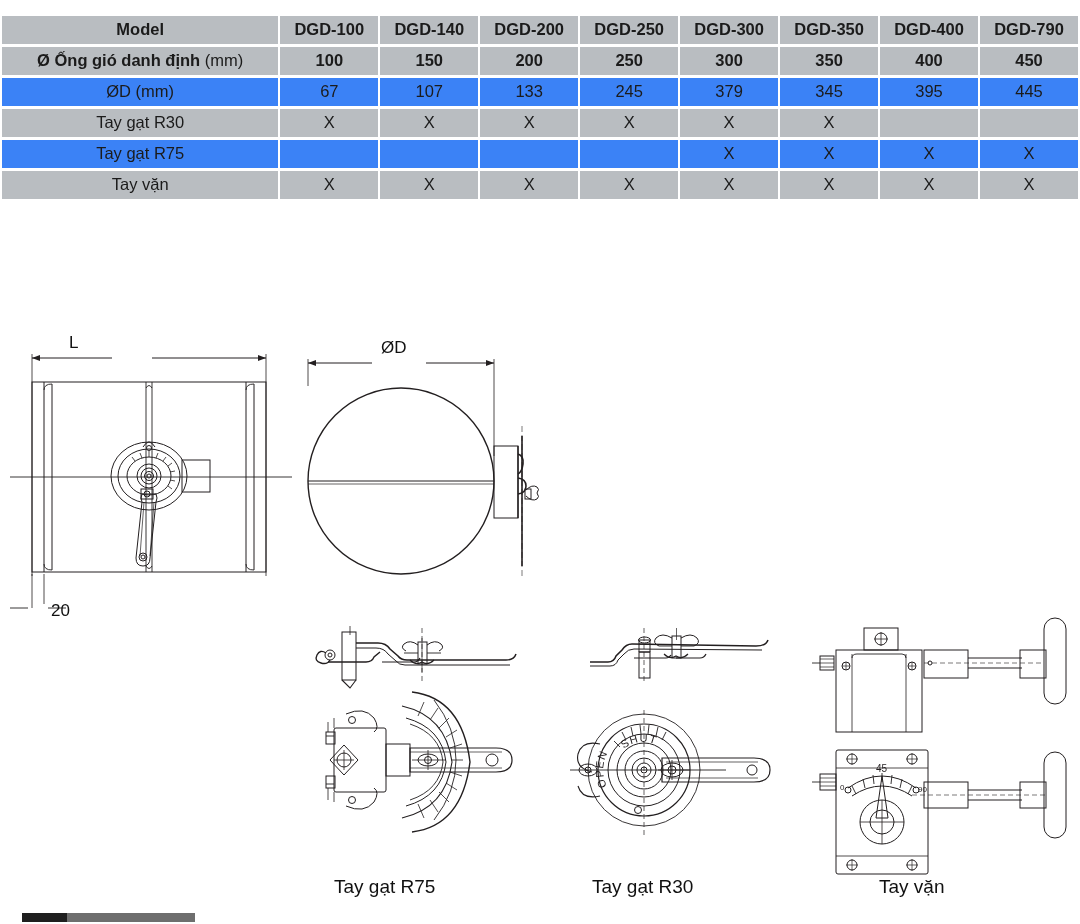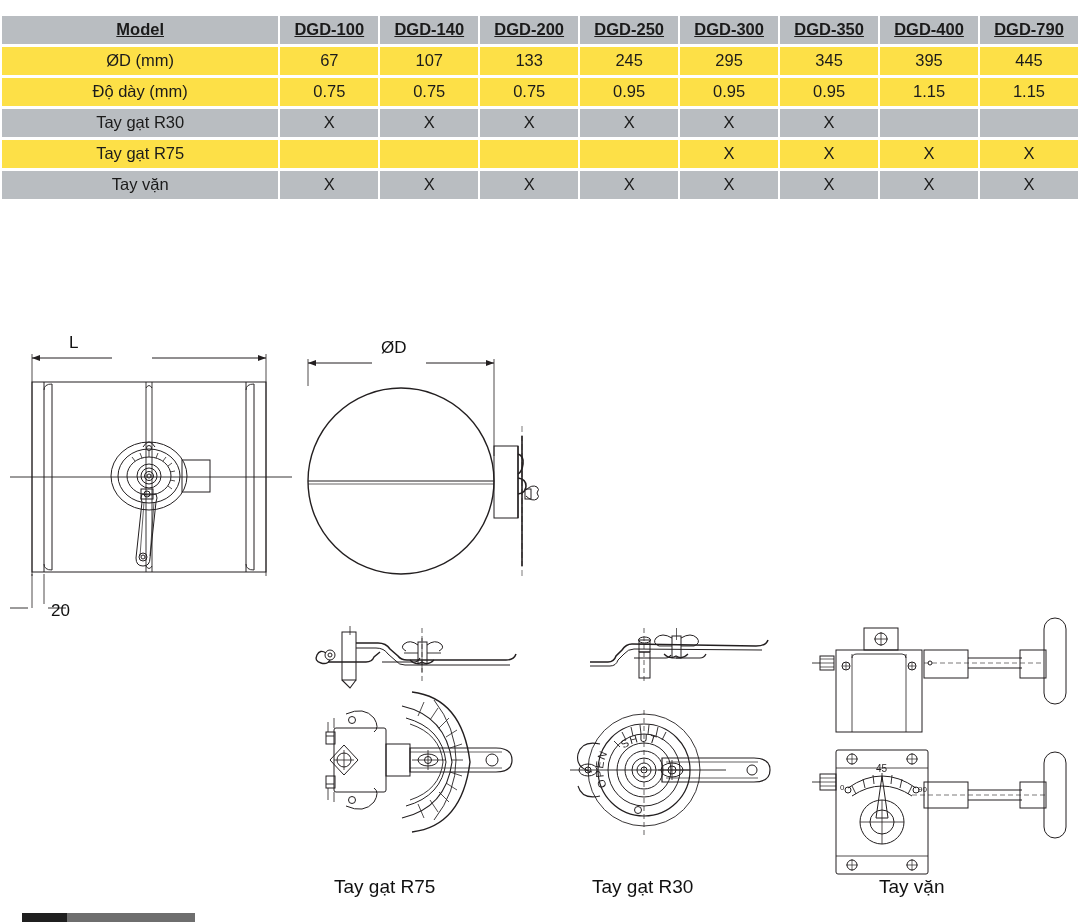--- a/index.html
+++ b/index.html
@@ -32,7 +32,7 @@
   #spec-table .col-val{width:95px;}
   td.shade{background:#b9bdc1;}
   td.plain{background:#fde047;}
-  td.bold{font-weight:bold;font-size:17px;text-decoration:underline;}
+  td.bold{font-weight:bold;font-size:17px;}
   .unit{font-weight:normal;}
   .xmark{font-size:17px;}
 

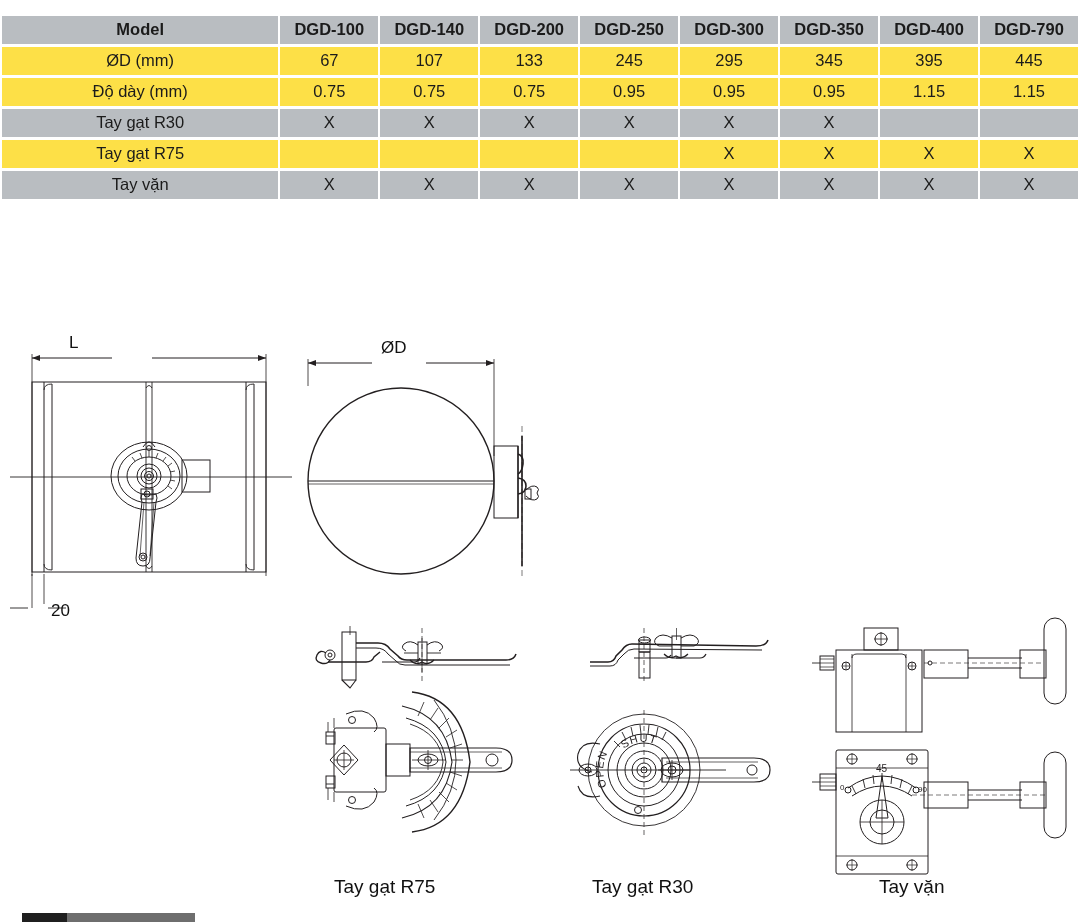--- a/index.html
+++ b/index.html
@@ -83,6 +83,17 @@
         <td class="shade bold">DGD-790</td>
       </tr>
       <tr>
+        <td class="shade bold">Ø Ống gió danh định <span class="unit">(mm)</span></td>
+        <td class="shade bold">100</td>
+        <td class="shade bold">150</td>
+        <td class="shade bold">200</td>
+        <td class="shade bold">250</td>
+        <td class="shade bold">300</td>
+        <td class="shade bold">350</td>
+        <td class="shade bold">400</td>
+        <td class="shade bold">450</td>
+      </tr>
+      <tr>
         <td class="plain">ØD (mm)</td>
         <td class="plain">67</td>
         <td class="plain">107</td>

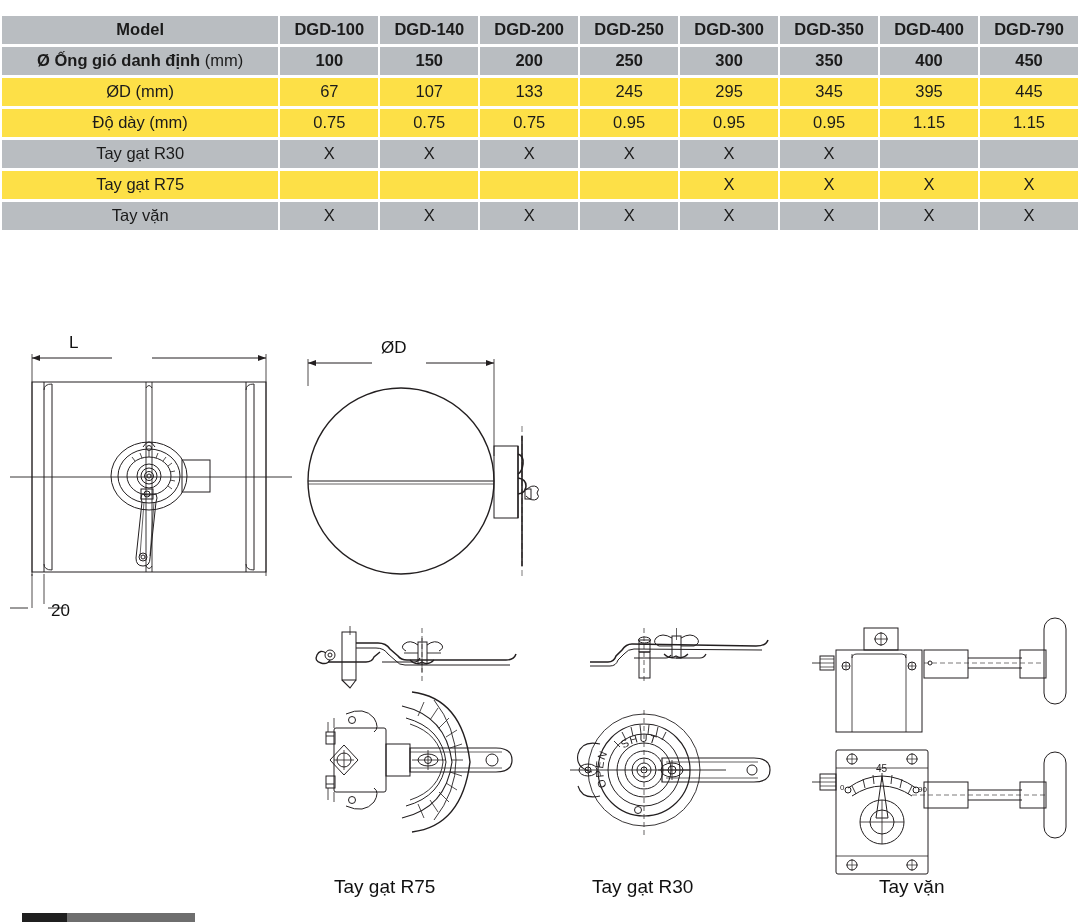--- a/index.html
+++ b/index.html
@@ -31,7 +31,7 @@
   #spec-table .col-label{width:268px;}
   #spec-table .col-val{width:95px;}
   td.shade{background:#b9bdc1;}
-  td.plain{background:#fde047;}
+  td.plain{background:#3b82f6;}
   td.bold{font-weight:bold;font-size:17px;}
   .unit{font-weight:normal;}
   .xmark{font-size:17px;}

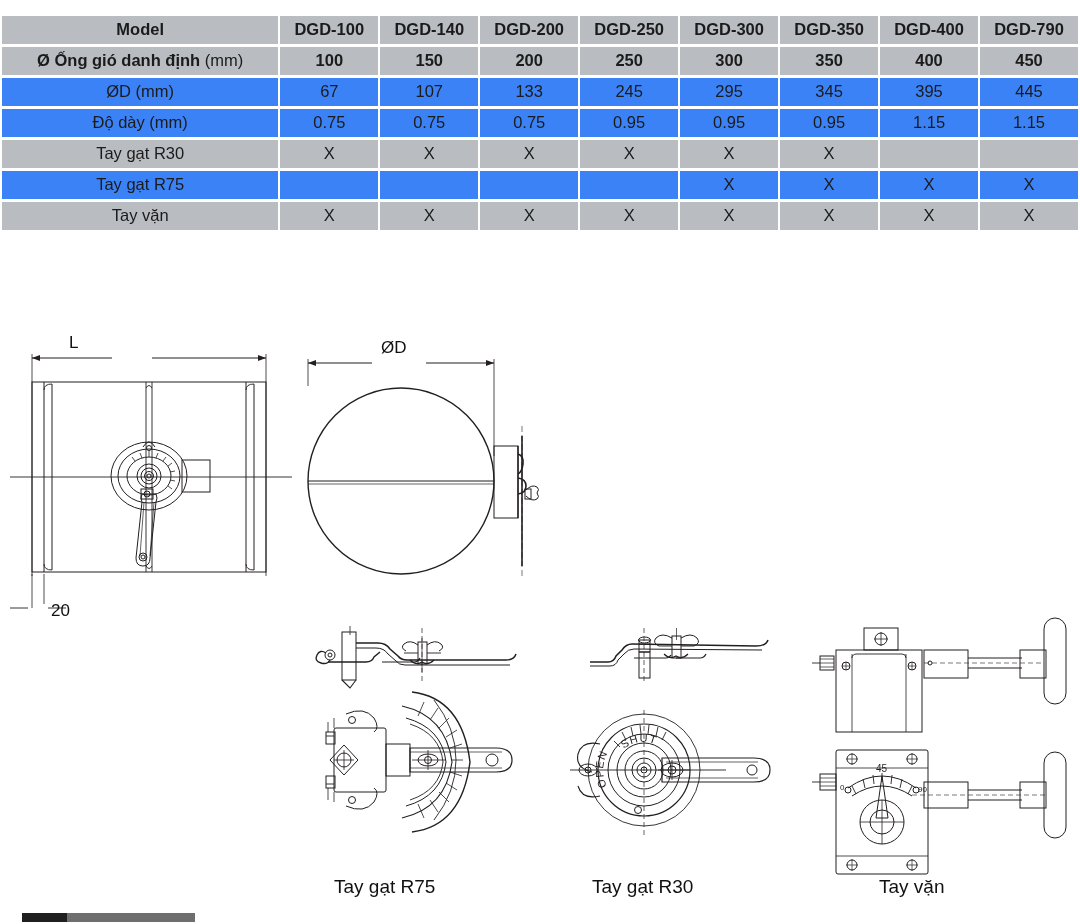--- a/index.html
+++ b/index.html
@@ -99,7 +99,7 @@
         <td class="plain">107</td>
         <td class="plain">133</td>
         <td class="plain">245</td>
-        <td class="plain">295</td>
+        <td class="plain">379</td>
         <td class="plain">345</td>
         <td class="plain">395</td>
         <td class="plain">445</td>

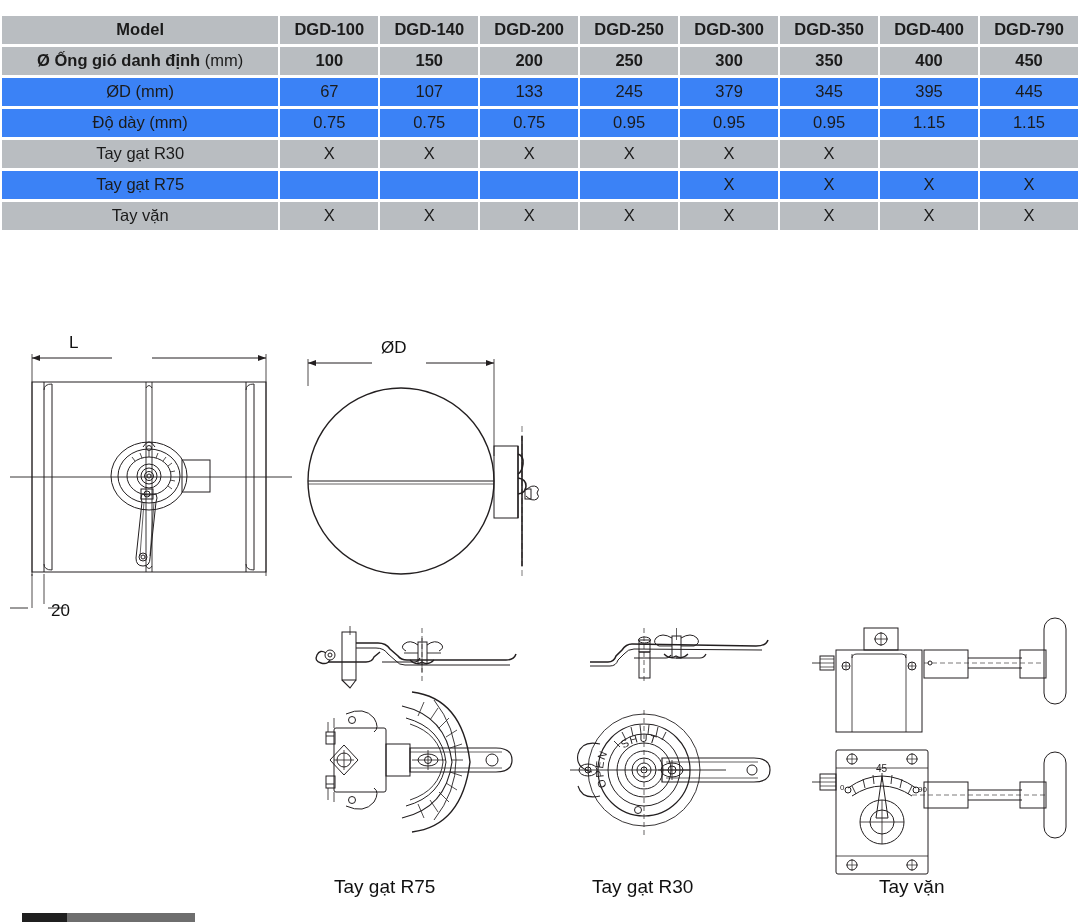--- a/index.html
+++ b/index.html
@@ -105,17 +105,6 @@
         <td class="plain">445</td>
       </tr>
       <tr>
-        <td class="plain">Độ dày (mm)</td>
-        <td class="plain">0.75</td>
-        <td class="plain">0.75</td>
-        <td class="plain">0.75</td>
-        <td class="plain">0.95</td>
-        <td class="plain">0.95</td>
-        <td class="plain">0.95</td>
-        <td class="plain">1.15</td>
-        <td class="plain">1.15</td>
-      </tr>
-      <tr>
         <td class="shade">Tay gạt R30</td>
         <td class="shade xmark">X</td>
         <td class="shade xmark">X</td>

